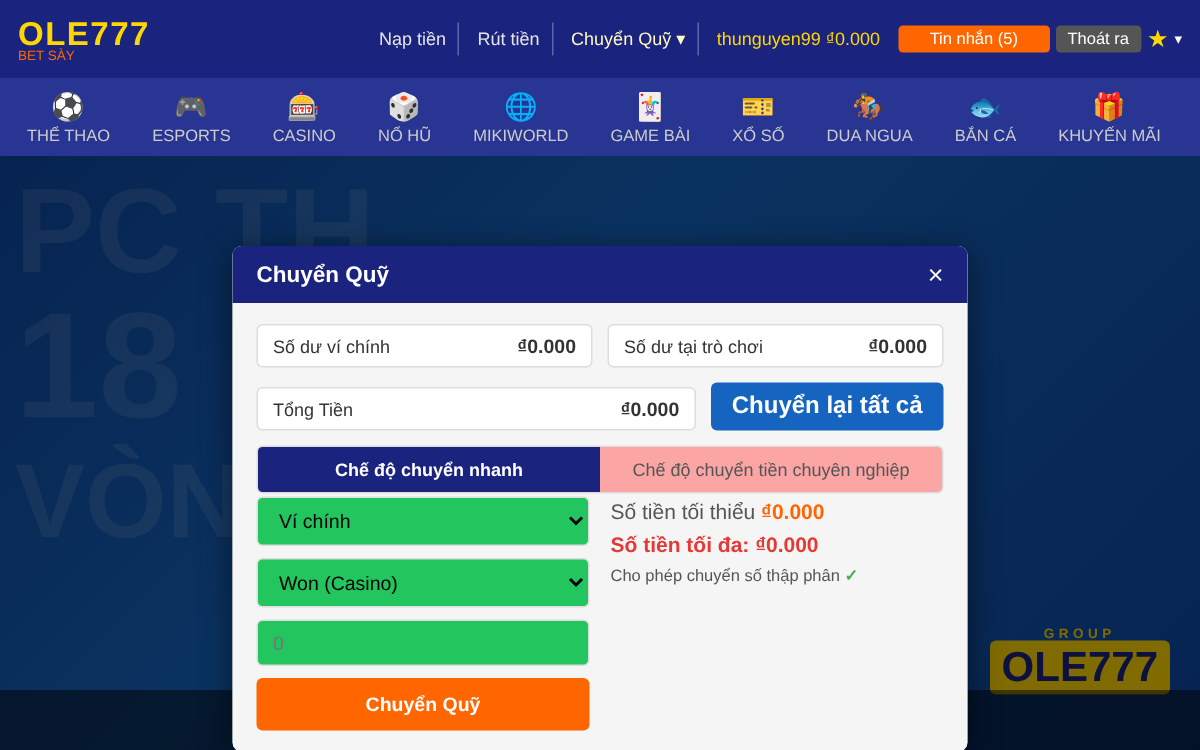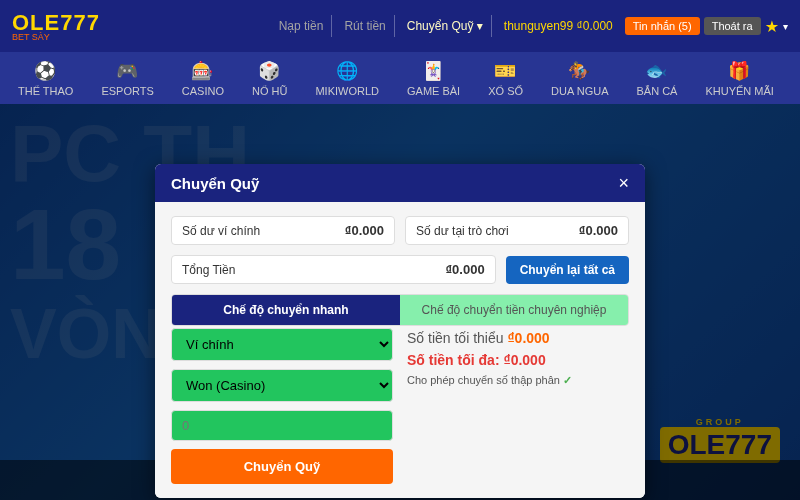--- a/index.html
+++ b/index.html
@@ -33,7 +33,7 @@
       margin-left: auto;
     }
     .header-nav-item {
-      color: #a3a3a3;
+      color: #e5e5e5;
       font-size: 12px;
       cursor: pointer;
       padding: 4px 8px;

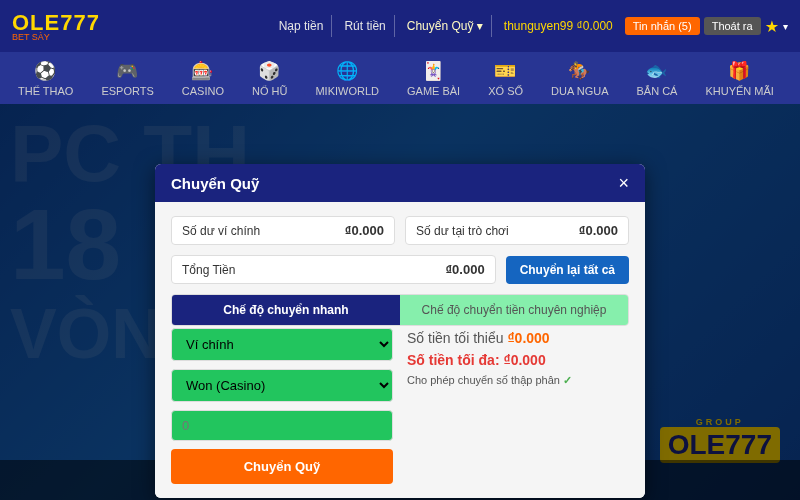--- a/index.html
+++ b/index.html
@@ -50,7 +50,7 @@
       background: #ff6600;
       color: white;
       font-size: 11px;
-      padding: 3px 8px;
+      padding: 3px 21px;
       border-radius: 3px;
       cursor: pointer;
     }

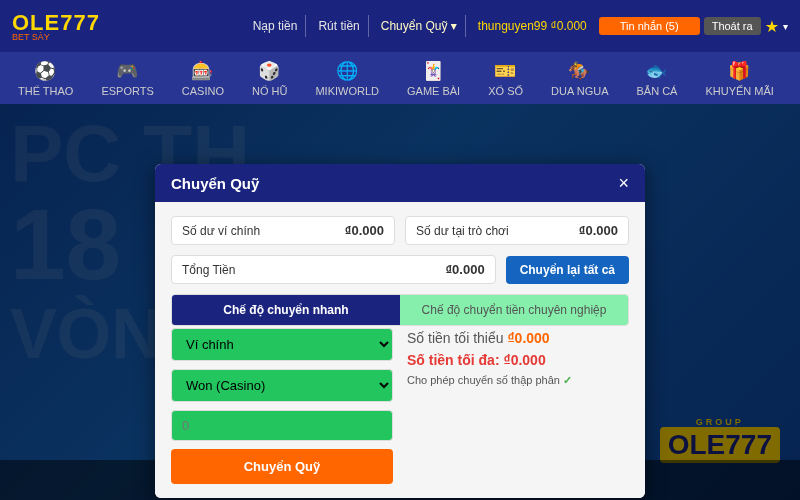--- a/index.html
+++ b/index.html
@@ -235,7 +235,7 @@
       border: none;
       border-radius: 4px;
       padding: 7px 14px;
-      font-size: 12px;
+      font-size: 16px;
       cursor: pointer;
       white-space: nowrap;
       font-weight: bold;

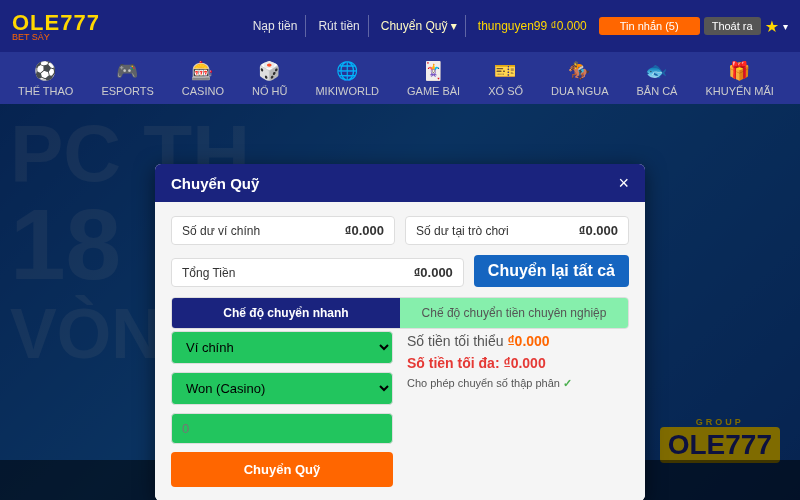--- a/index.html
+++ b/index.html
@@ -262,7 +262,7 @@
       font-weight: bold;
     }
     .mode-btn.inactive {
-      background: #86efac;
+      background: #fca5a5;
       color: #555;
     }
 

